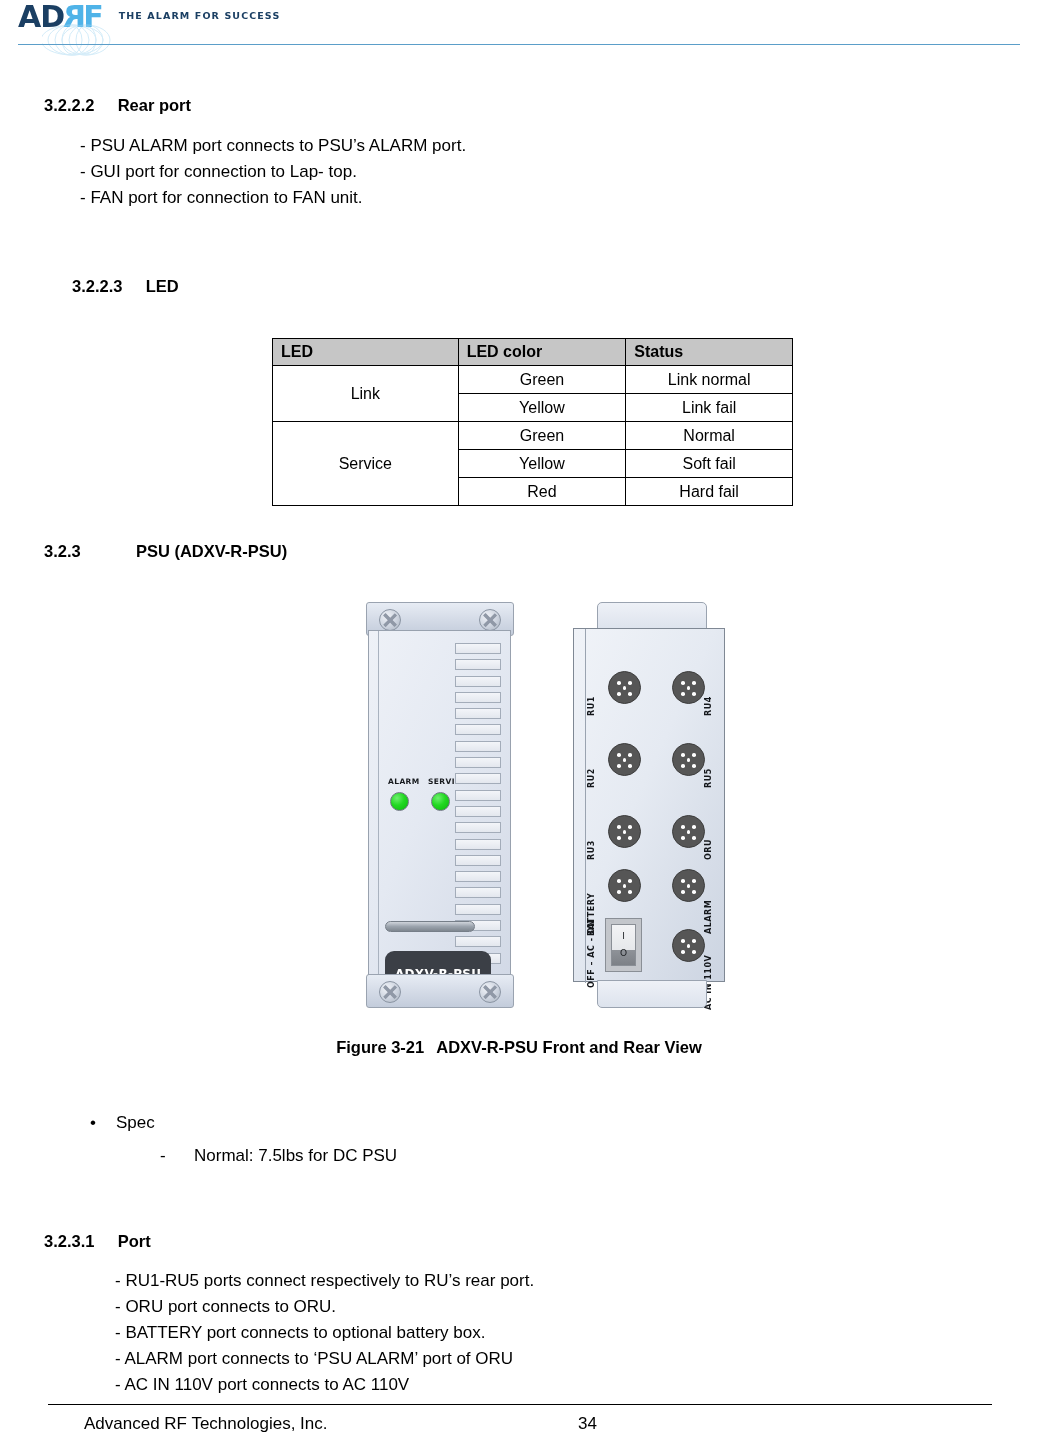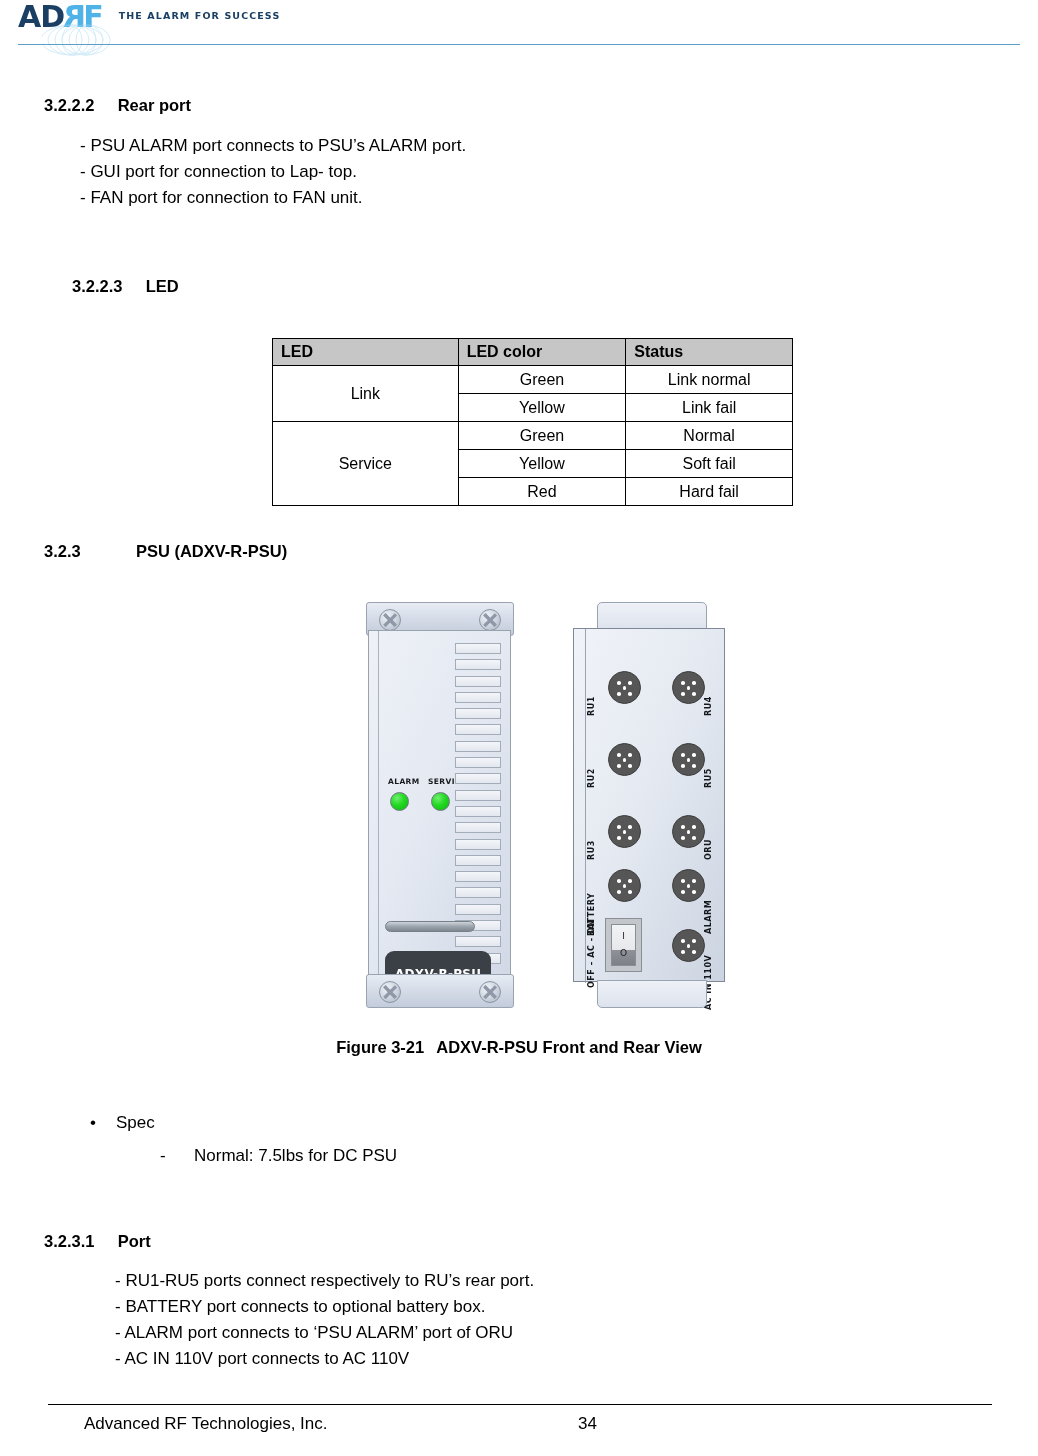--- a/index.html
+++ b/index.html
@@ -651,6 +651,7 @@
 
   <div class="para" style="left:115px; top:1268px;">
     <div>- RU1-RU5 ports connect respectively to RU’s rear port.</div>
+    <div>- ORU port connects to ORU.</div>
     <div>- BATTERY port connects to optional battery box.</div>
     <div>- ALARM port connects to ‘PSU ALARM’ port of ORU</div>
     <div>- AC IN 110V port connects to AC 110V</div>

